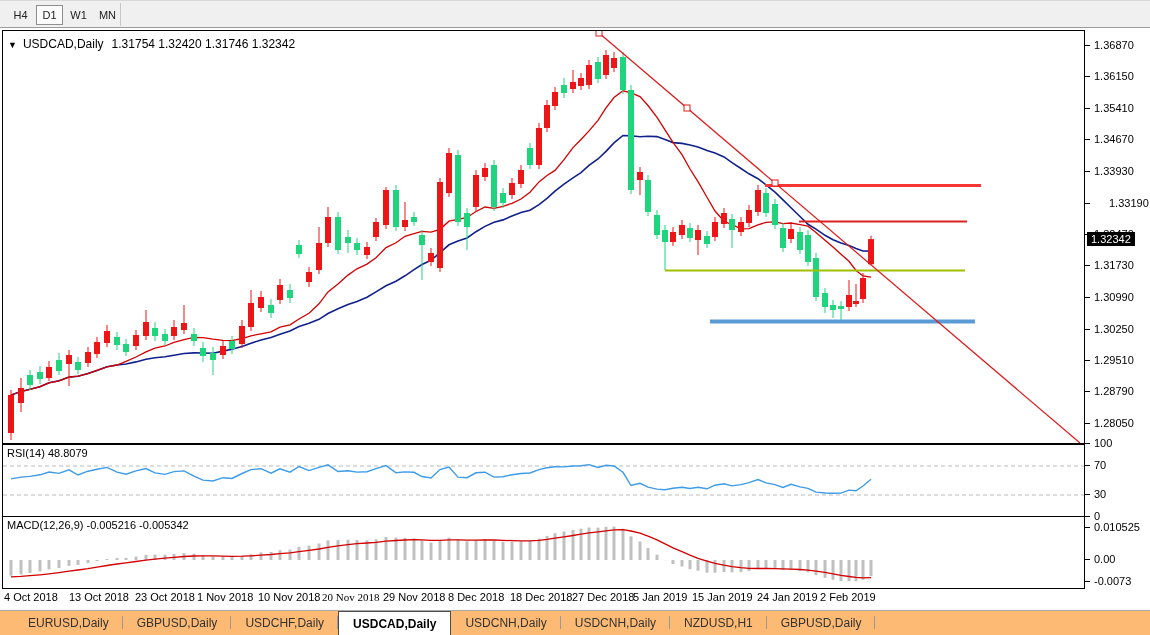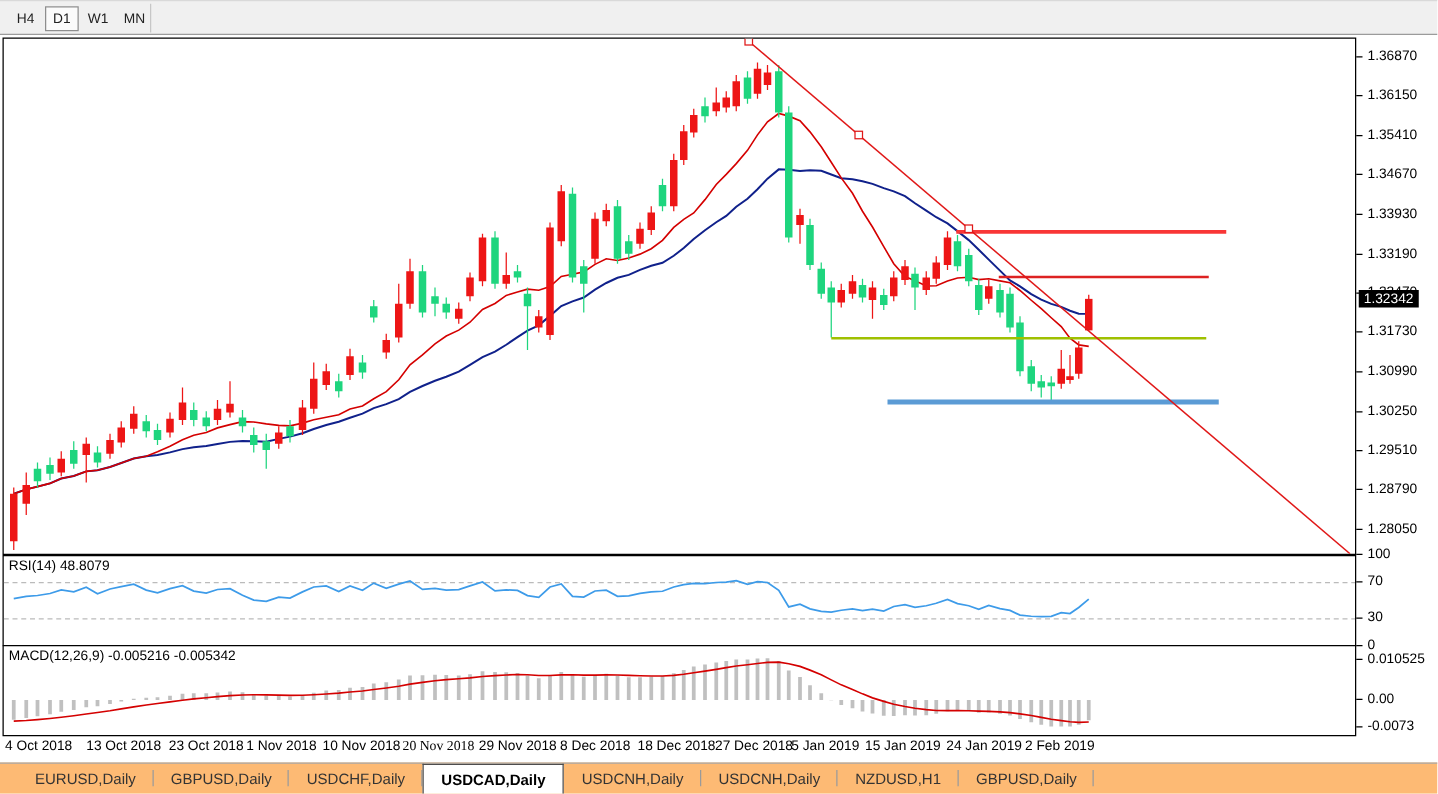--- a/index.html
+++ b/index.html
@@ -55,6 +55,7 @@
       <div class="tsep"></div>
   </div>
 
+  <div id="chart-title"><span class="arr">▼</span><span>USDCAD,Daily</span><span class="vals">1.31754 1.32420 1.31746 1.32342</span></div>
 
   <div id="main-panel" class="panel">
     <svg id="main-svg" width="1081" height="412">

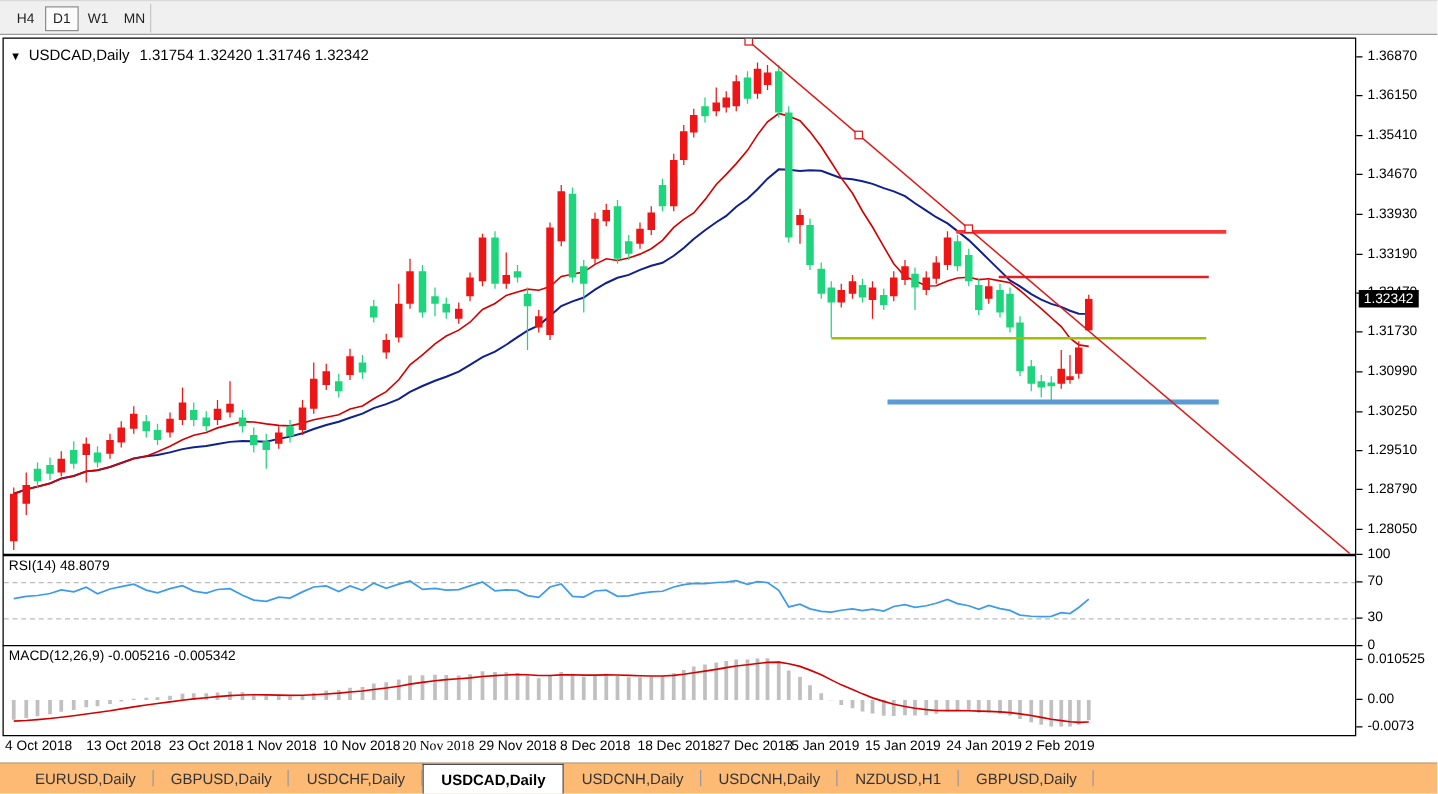--- a/index.html
+++ b/index.html
@@ -391,7 +391,7 @@
       <div class="axis-tick" style="top: 143.024px;"></div>
       <div class="axis-label" style="top: 137.024px;">1.33930</div>
       <div class="axis-tick" style="top: 174.743px;"></div>
-      <div class="axis-label" style="top: 168.743px;">1.33190</div>
+      <div class="axis-label" style="top: 168.743px; margin-left: 15px;">1.33190</div>
       <div class="axis-tick" style="top: 205.605px;"></div>
       <div class="axis-label" style="top: 199.605px;">1.32470</div>
       <div class="axis-tick" style="top: 237.324px;"></div>

